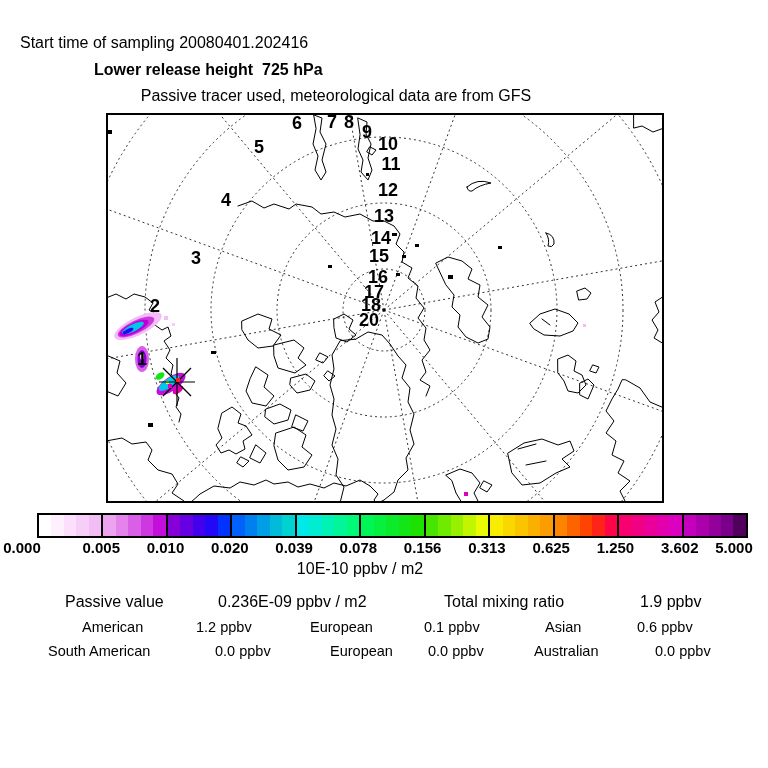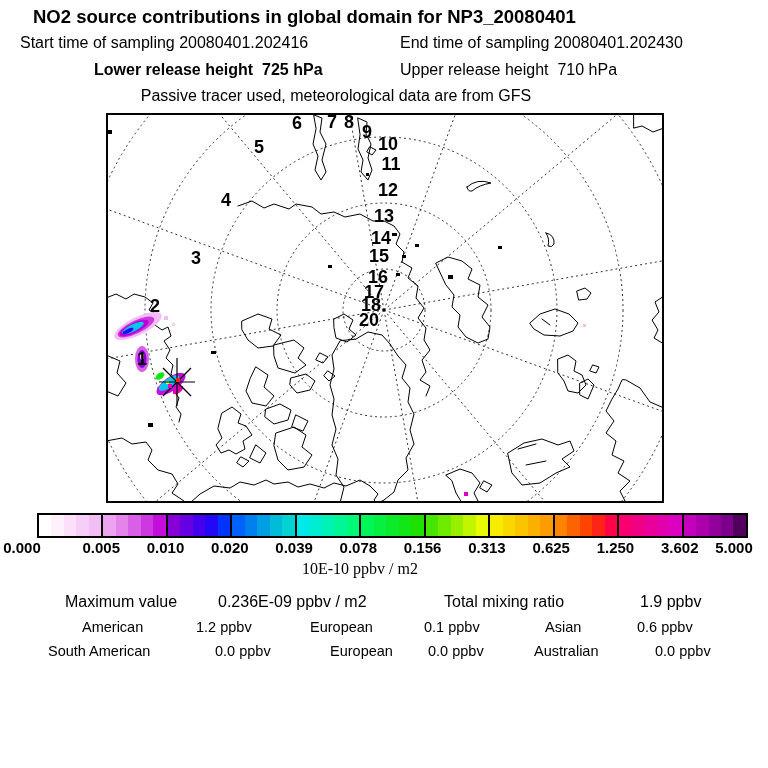--- a/index.html
+++ b/index.html
@@ -33,7 +33,6 @@
 
 <div class="canvas">
 
-  <div class="abs title">NO2 source contributions in global domain for NP3_20080401</div>
   <div class="abs hline l2a">Start time of sampling 20080401.202416</div>
   <div class="abs hline l2b">End time of sampling 20080401.202430</div>
   <div class="abs hline l3a">Lower release height  725 hPa</div>

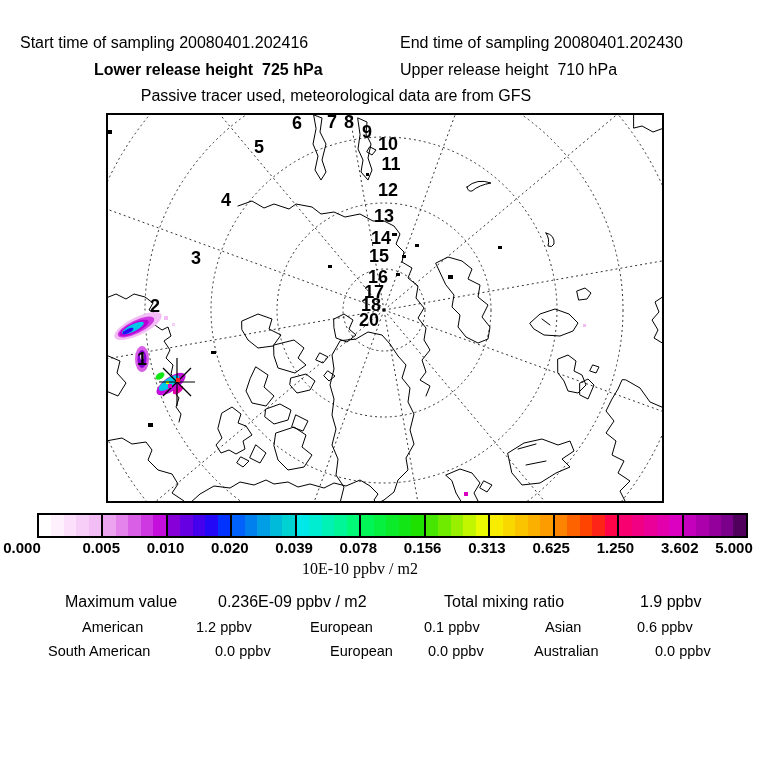--- a/index.html
+++ b/index.html
@@ -34,7 +34,6 @@
 <div class="canvas">
 
   <div class="abs hline l2a">Start time of sampling 20080401.202416</div>
-  <div class="abs hline l2b">End time of sampling 20080401.202430</div>
   <div class="abs hline l3a">Lower release height  725 hPa</div>
   <div class="abs hline l3b">Upper release height  710 hPa</div>
   <div class="abs hline l4">Passive tracer used, meteorological data are from GFS</div>

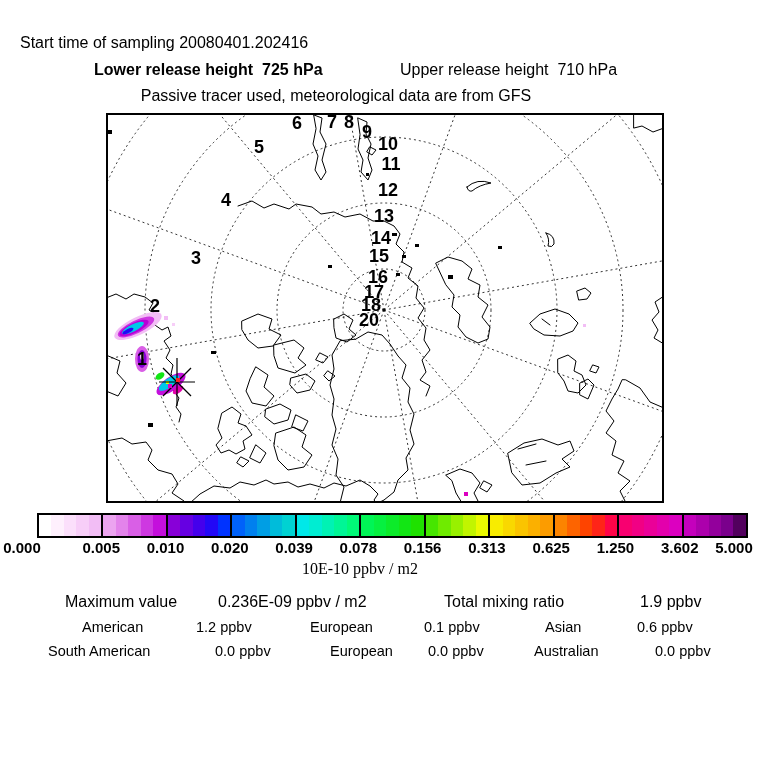--- a/index.html
+++ b/index.html
@@ -35,7 +35,6 @@
 
   <div class="abs hline l2a">Start time of sampling 20080401.202416</div>
   <div class="abs hline l3a">Lower release height  725 hPa</div>
-  <div class="abs hline l3b">Upper release height  710 hPa</div>
   <div class="abs hline l4">Passive tracer used, meteorological data are from GFS</div>
 
   <svg id="map" width="558" height="390" viewBox="0 0 558 390">

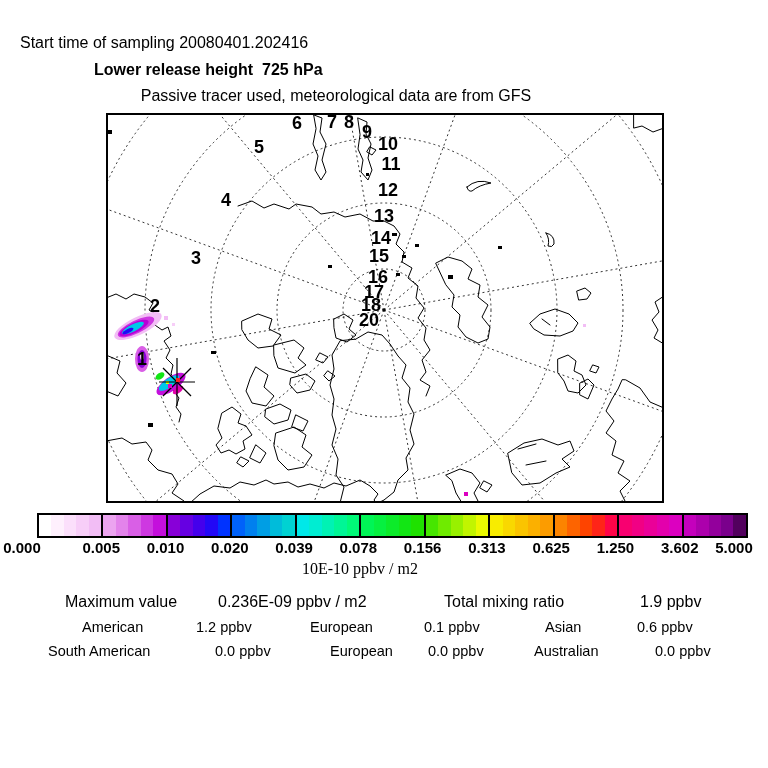--- a/index.html
+++ b/index.html
@@ -24,7 +24,7 @@
   .cb-cell{flex:1;}
   #cbticks{position:absolute;left:0;top:539px;width:768px;height:20px;}
   .cb-tick{position:absolute;top:0;transform:translateX(-50%);font-size:15px;font-weight:bold;white-space:pre;}
-  .cbunit{left:0;top:560px;width:720px;text-align:center;font-size:16px;font-family:Liberation Serif, serif;}
+  .cbunit{left:0;top:560px;width:720px;text-align:center;font-size:16px;}
   .s1{font-size:16px;} .s2{font-size:14.5px;}
   .r1{top:593px;} .r2{top:619px;} .r3{top:643px;}
 </style>

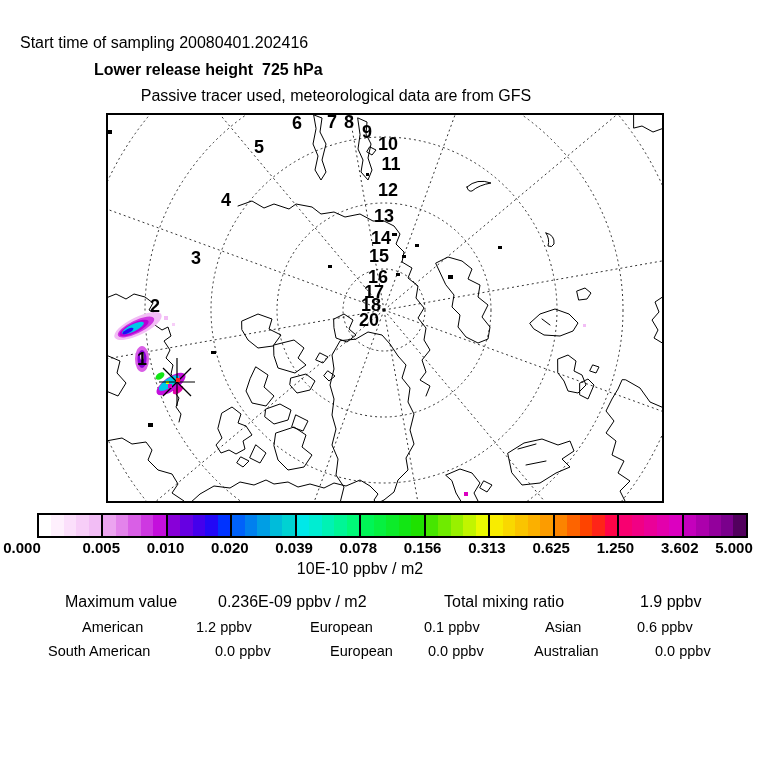--- a/index.html
+++ b/index.html
@@ -276,7 +276,7 @@
   <div class="abs cbunit">10E-10 ppbv / m2</div>
 
   <div>
-    <span class="abs s1 r1" style="left:65px">Maximum value</span>
+    <span class="abs s1 r1" style="left:65px">Passive value</span>
     <span class="abs s1 r1" style="left:218px">0.236E-09 ppbv / m2</span>
     <span class="abs s1 r1" style="left:444px">Total mixing ratio</span>
     <span class="abs s1 r1" style="left:640px">1.9 ppbv</span>

